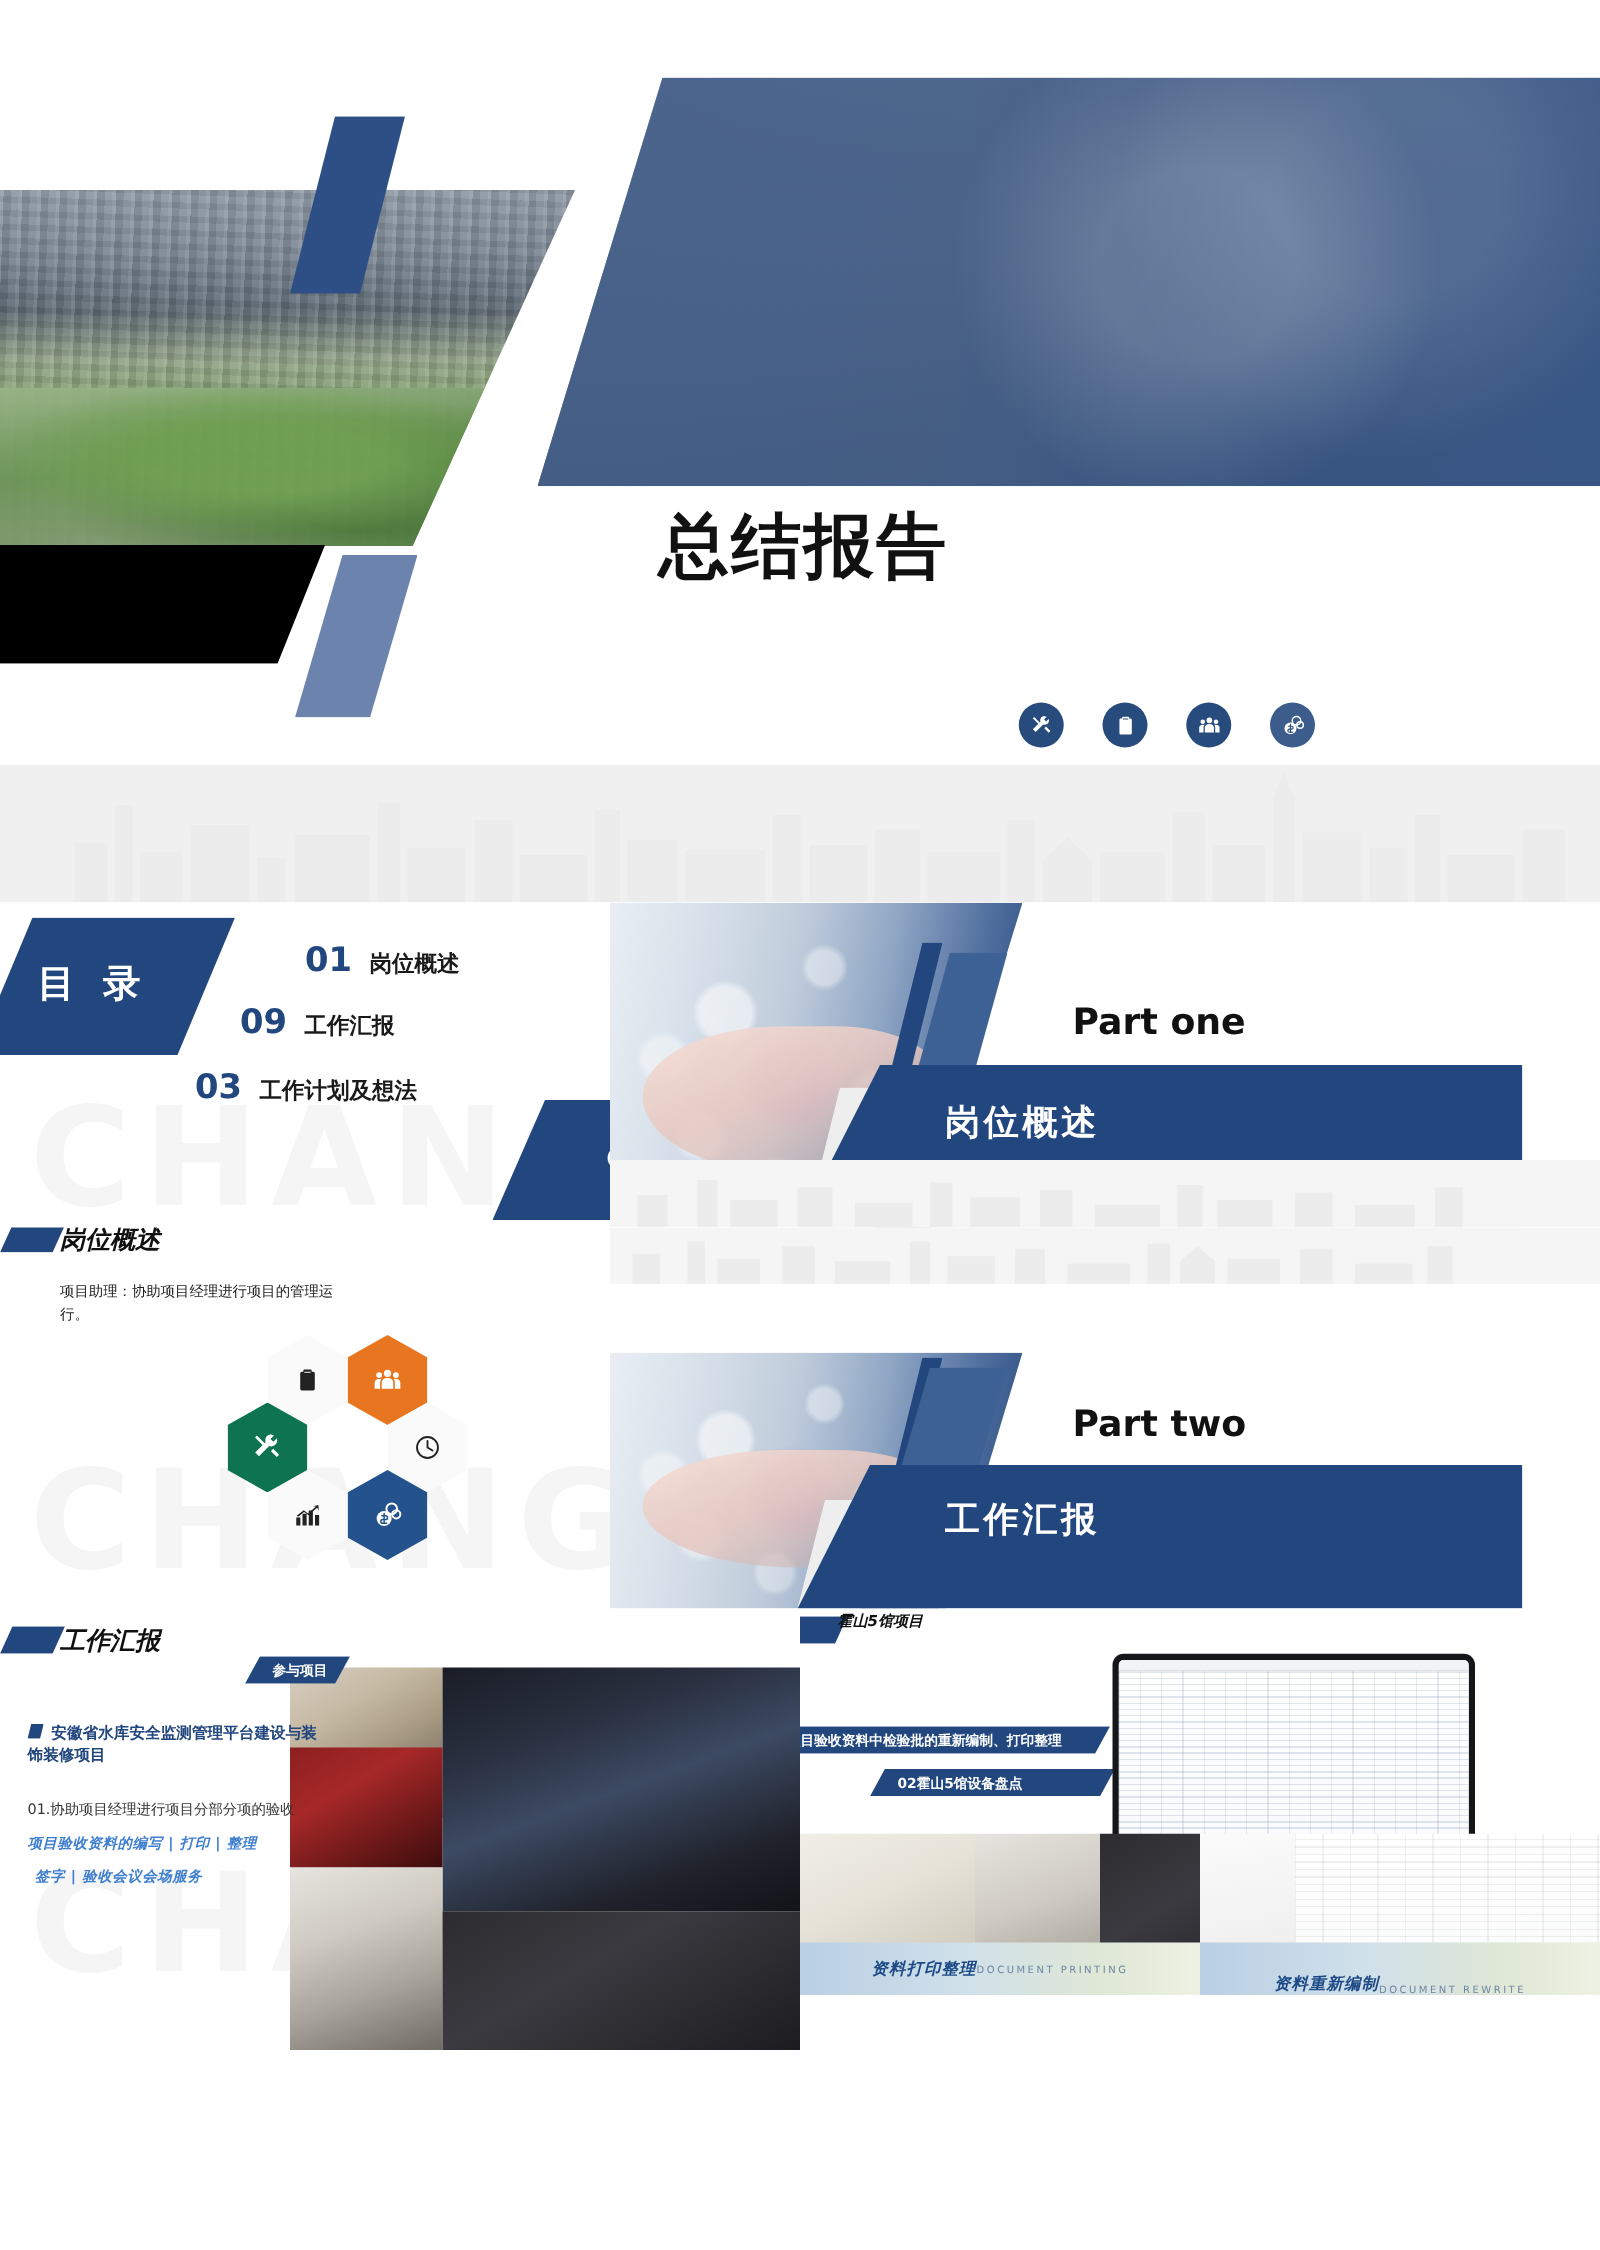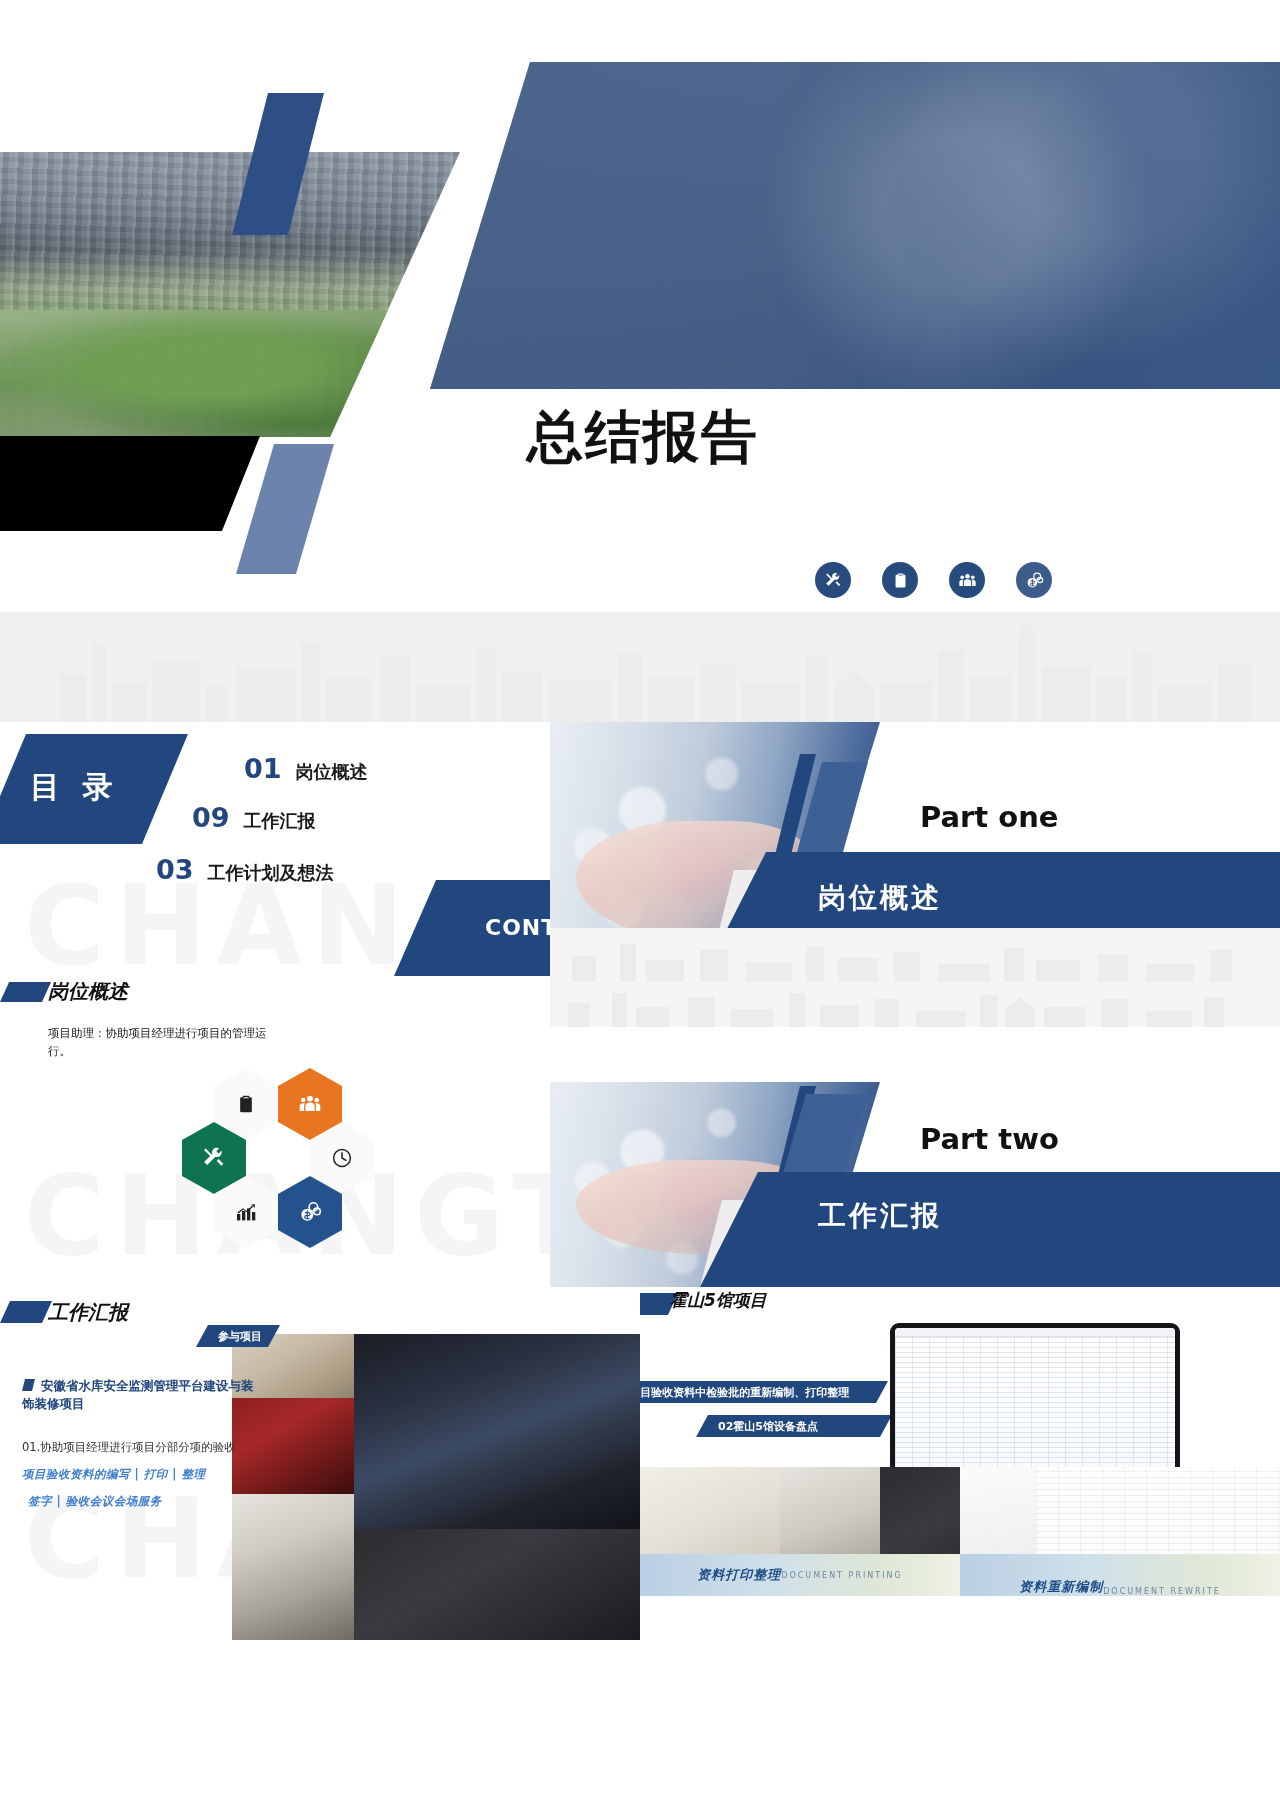--- a/index.html
+++ b/index.html
@@ -135,7 +135,7 @@
   }
 
   
-  .part-pane { position: absolute; right: 0; top: 0; width: 730px; height: 260px; background: #fff; overflow: hidden; }
+  .part-pane { position: absolute; right: 0; top: 0; width: 792px; height: 260px; background: #fff; overflow: hidden; }
   .tech-photo {
     position: absolute; left: 0; top: 0; width: 330px; height: 260px;
     background:

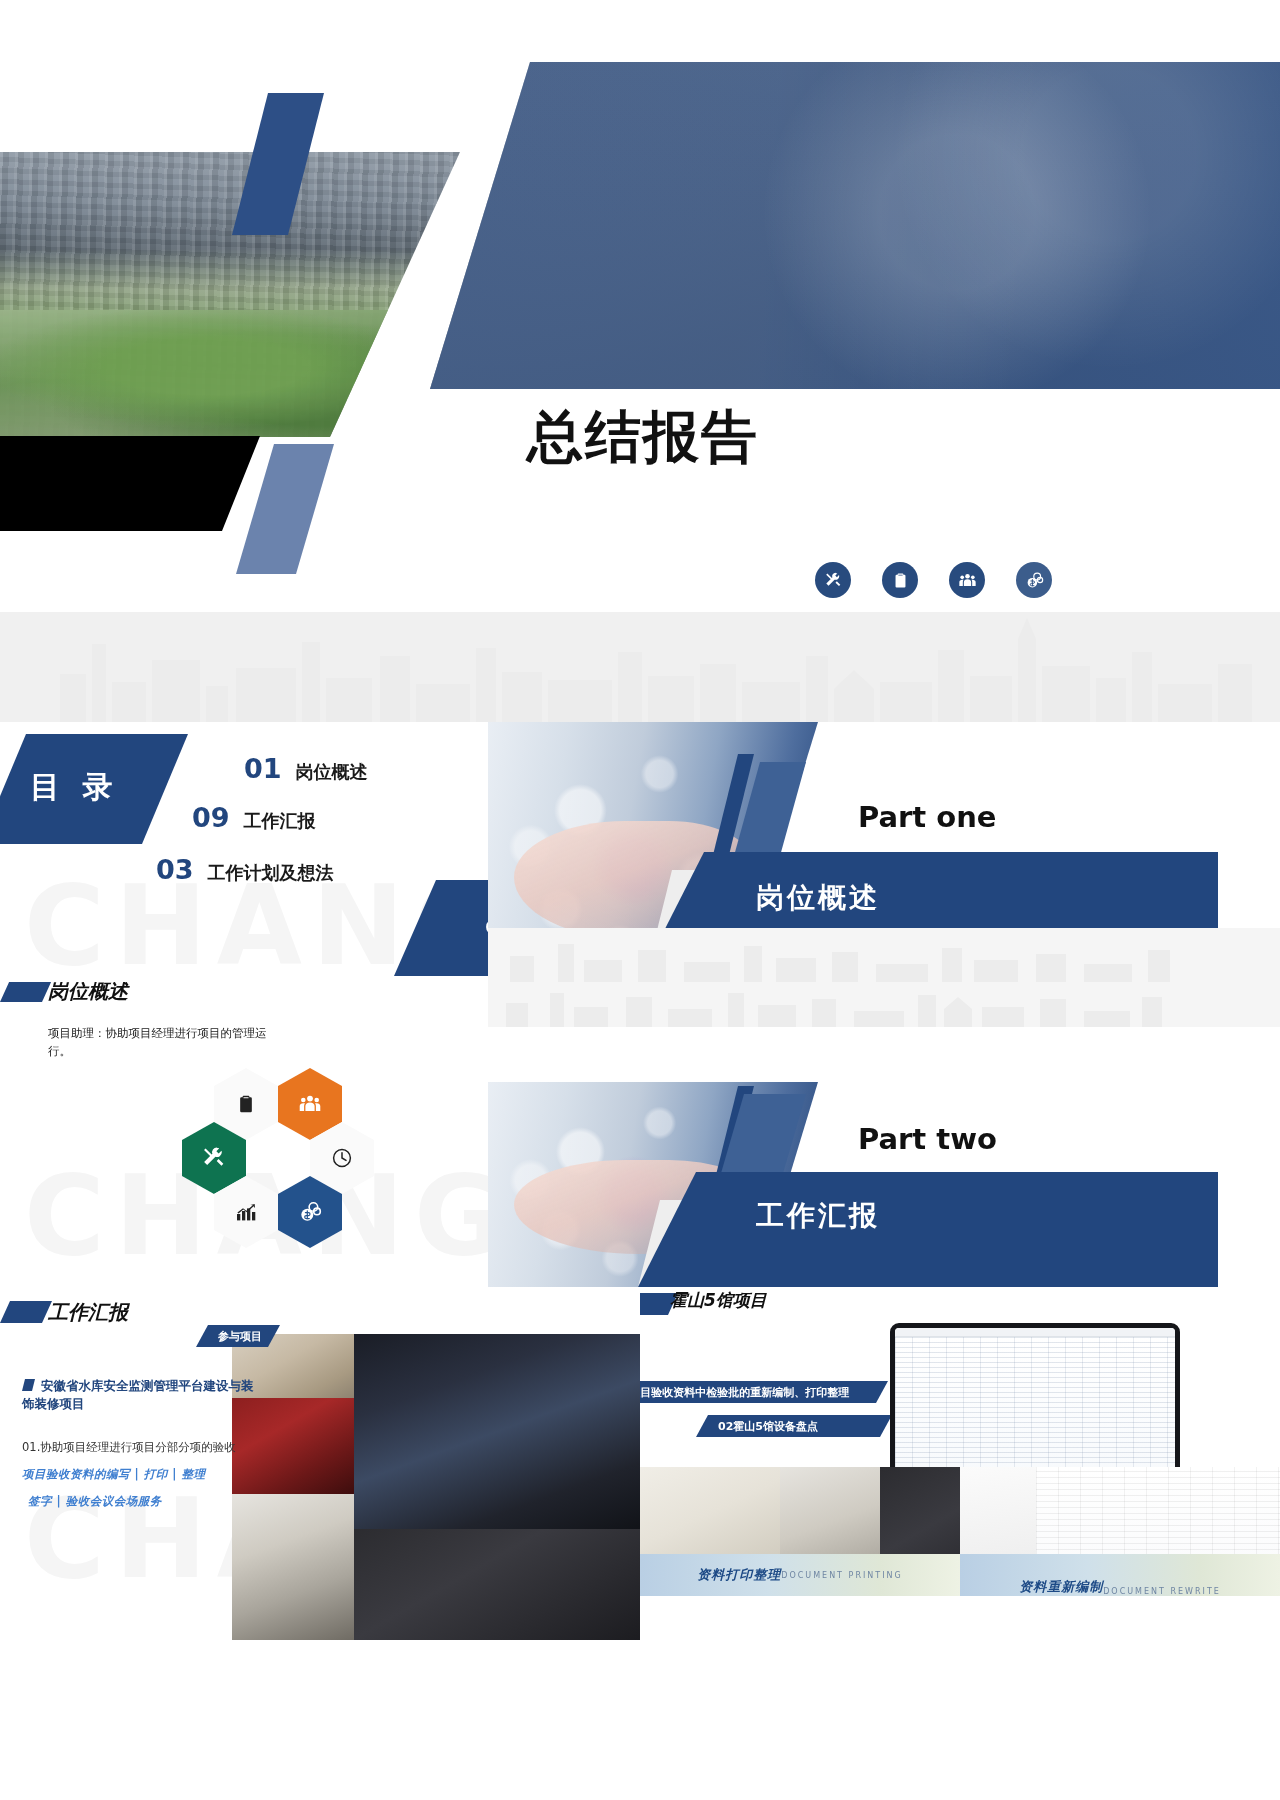--- a/index.html
+++ b/index.html
@@ -535,7 +535,7 @@
 
     <div class="s4-right">
       <div class="head-tag" style="left:-14px; top:6px;"></div>
-      <div class="head-title" style="left:30px; top:2px; font-size:17px;">霍山5馆项目</div>
+      <div class="head-title" style="left:30px; top:2px; font-size:12px;">霍山5馆项目</div>
 
       <div class="tag-band sk" style="left:-48px; top:94px; width:296px;">
         <span>01项目验收资料中检验批的重新编制、打印整理</span>

